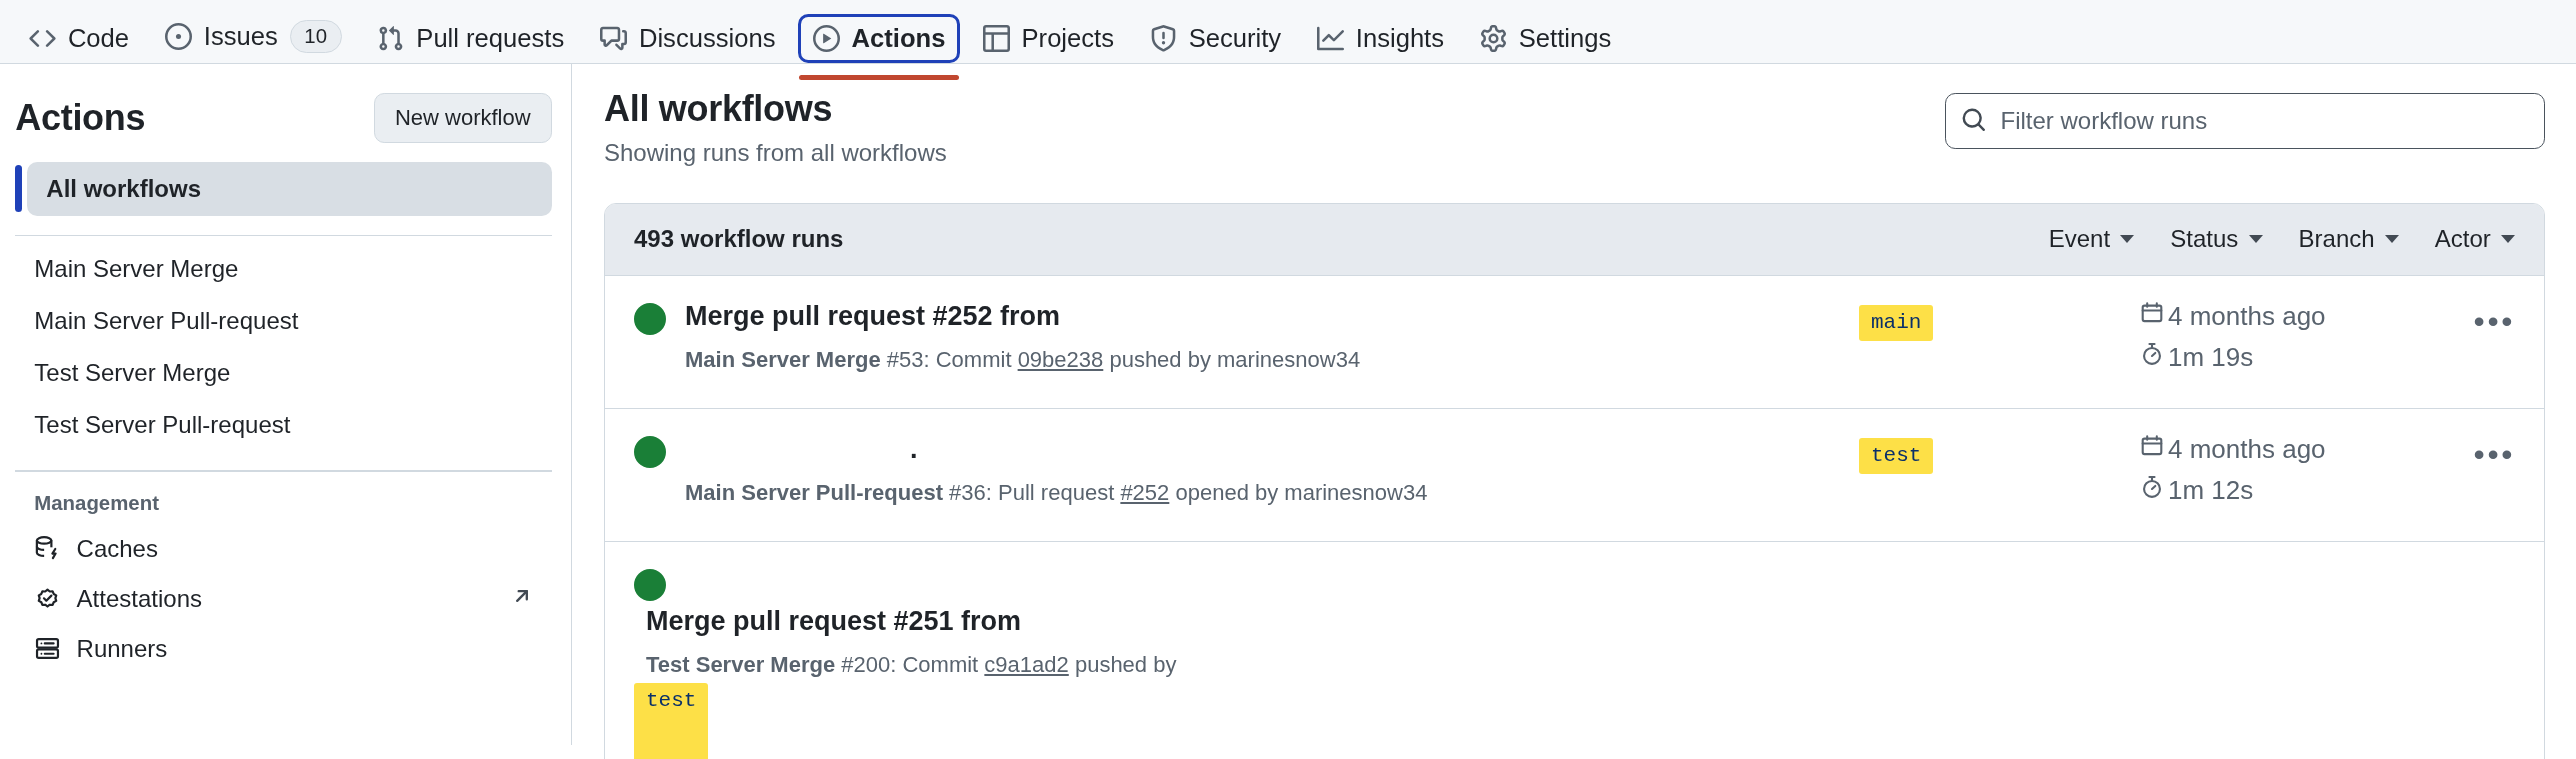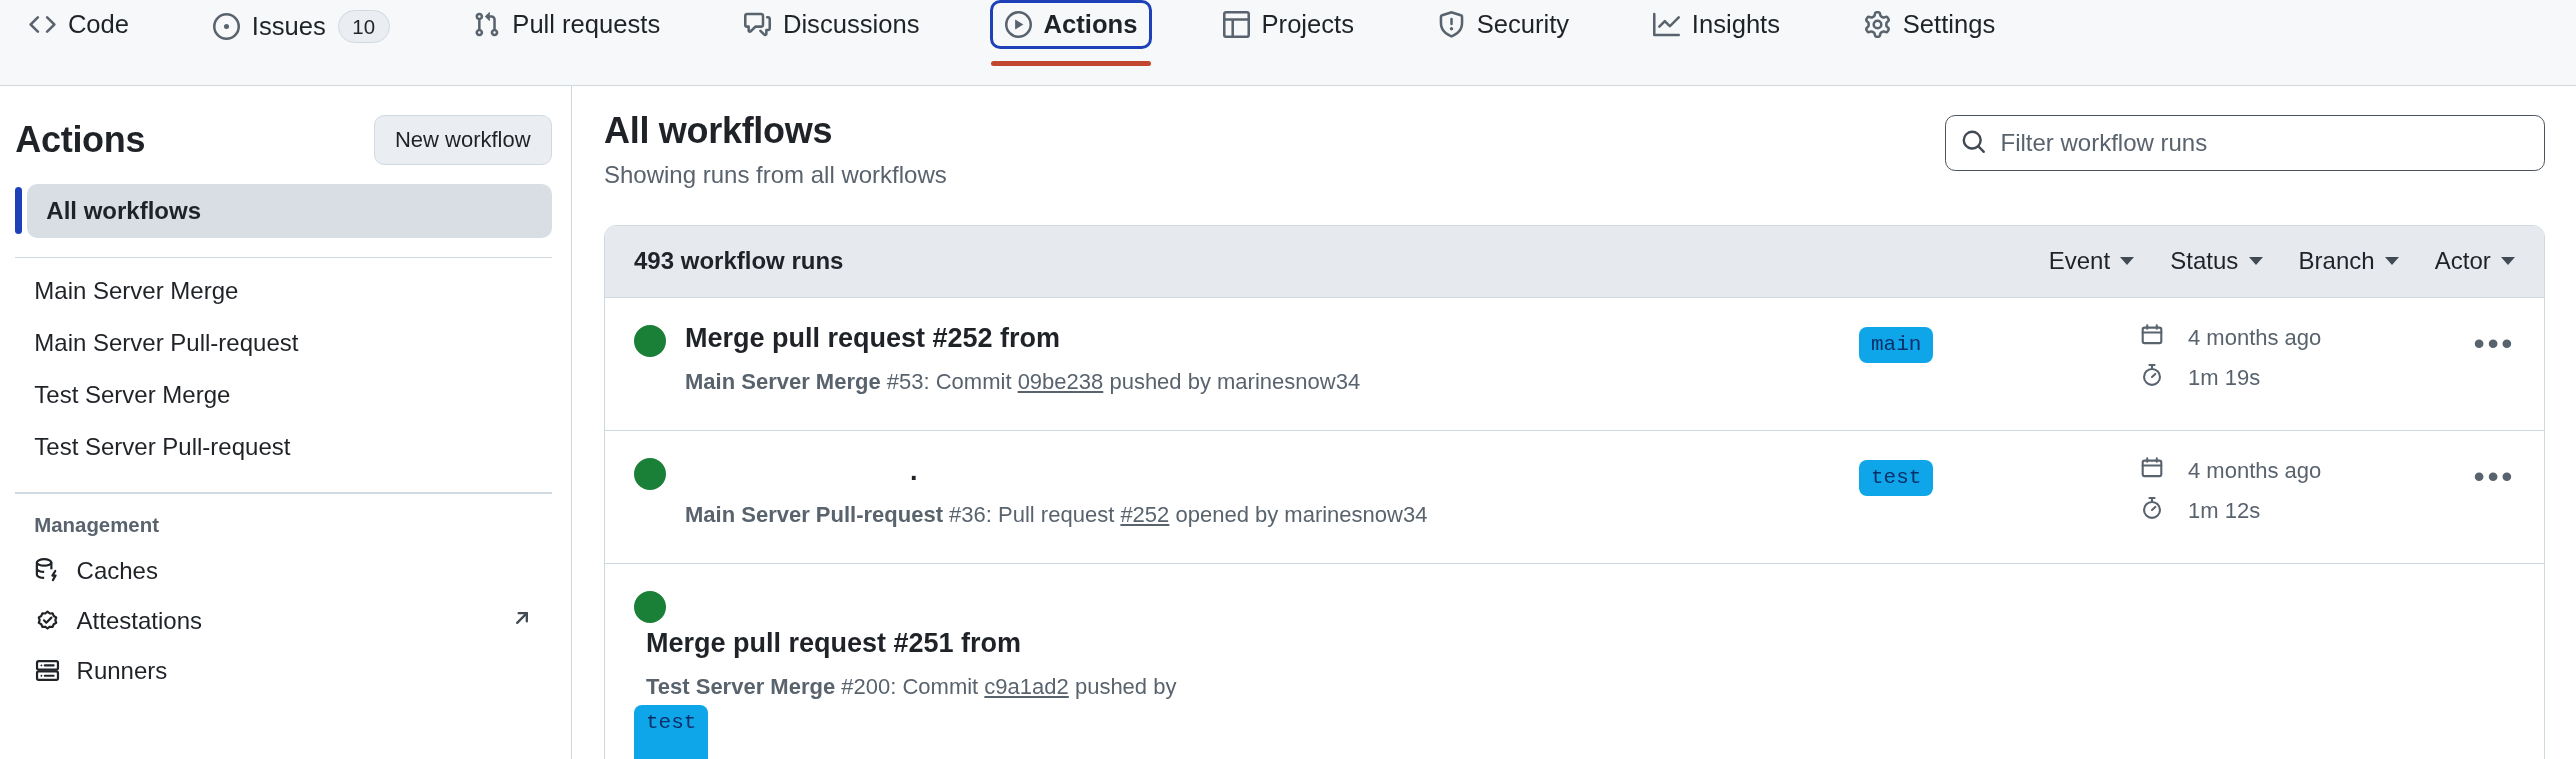--- a/index.html
+++ b/index.html
@@ -13,14 +13,13 @@
 
   
   .repo-nav {
-    height: 86px;
+    height: 64px;
     background: #f6f8fa;
     border-bottom: 1.7px solid #d1d9e0;
     display: flex;
-    align-items: flex-start;
+    align-items: flex-end;
     padding: 0 0 0 15.3px;
     position: relative;
-    gap: 48px;
   }
   .nav-item {
     display: flex;

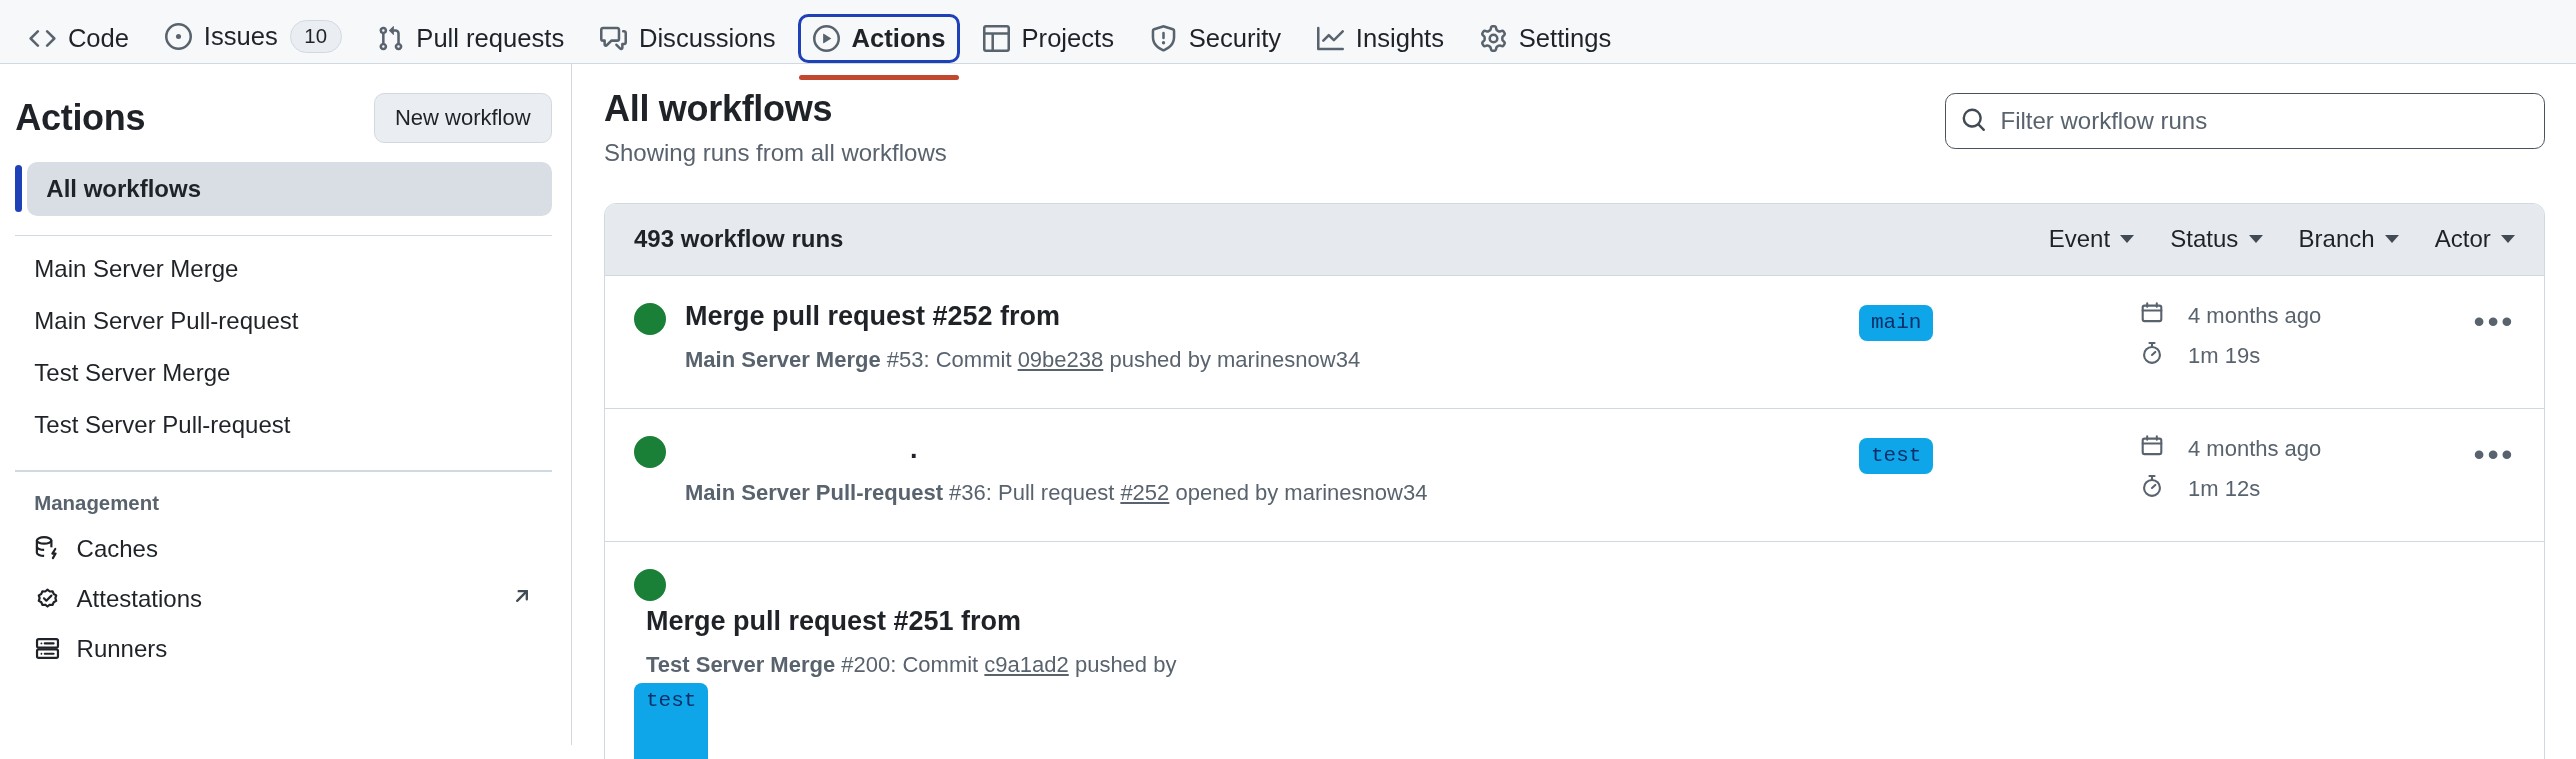--- a/index.html
+++ b/index.html
@@ -202,8 +202,8 @@
     font-family: "Liberation Mono", monospace;
     font-size: 21px;
     color: #0a3069;
-    background: #0ea5e9;
-    border-radius: 8px;
+    background: #fde047;
+    border-radius: 3px;
     padding: 5.1px 12px;
     line-height: 1.25;
   }

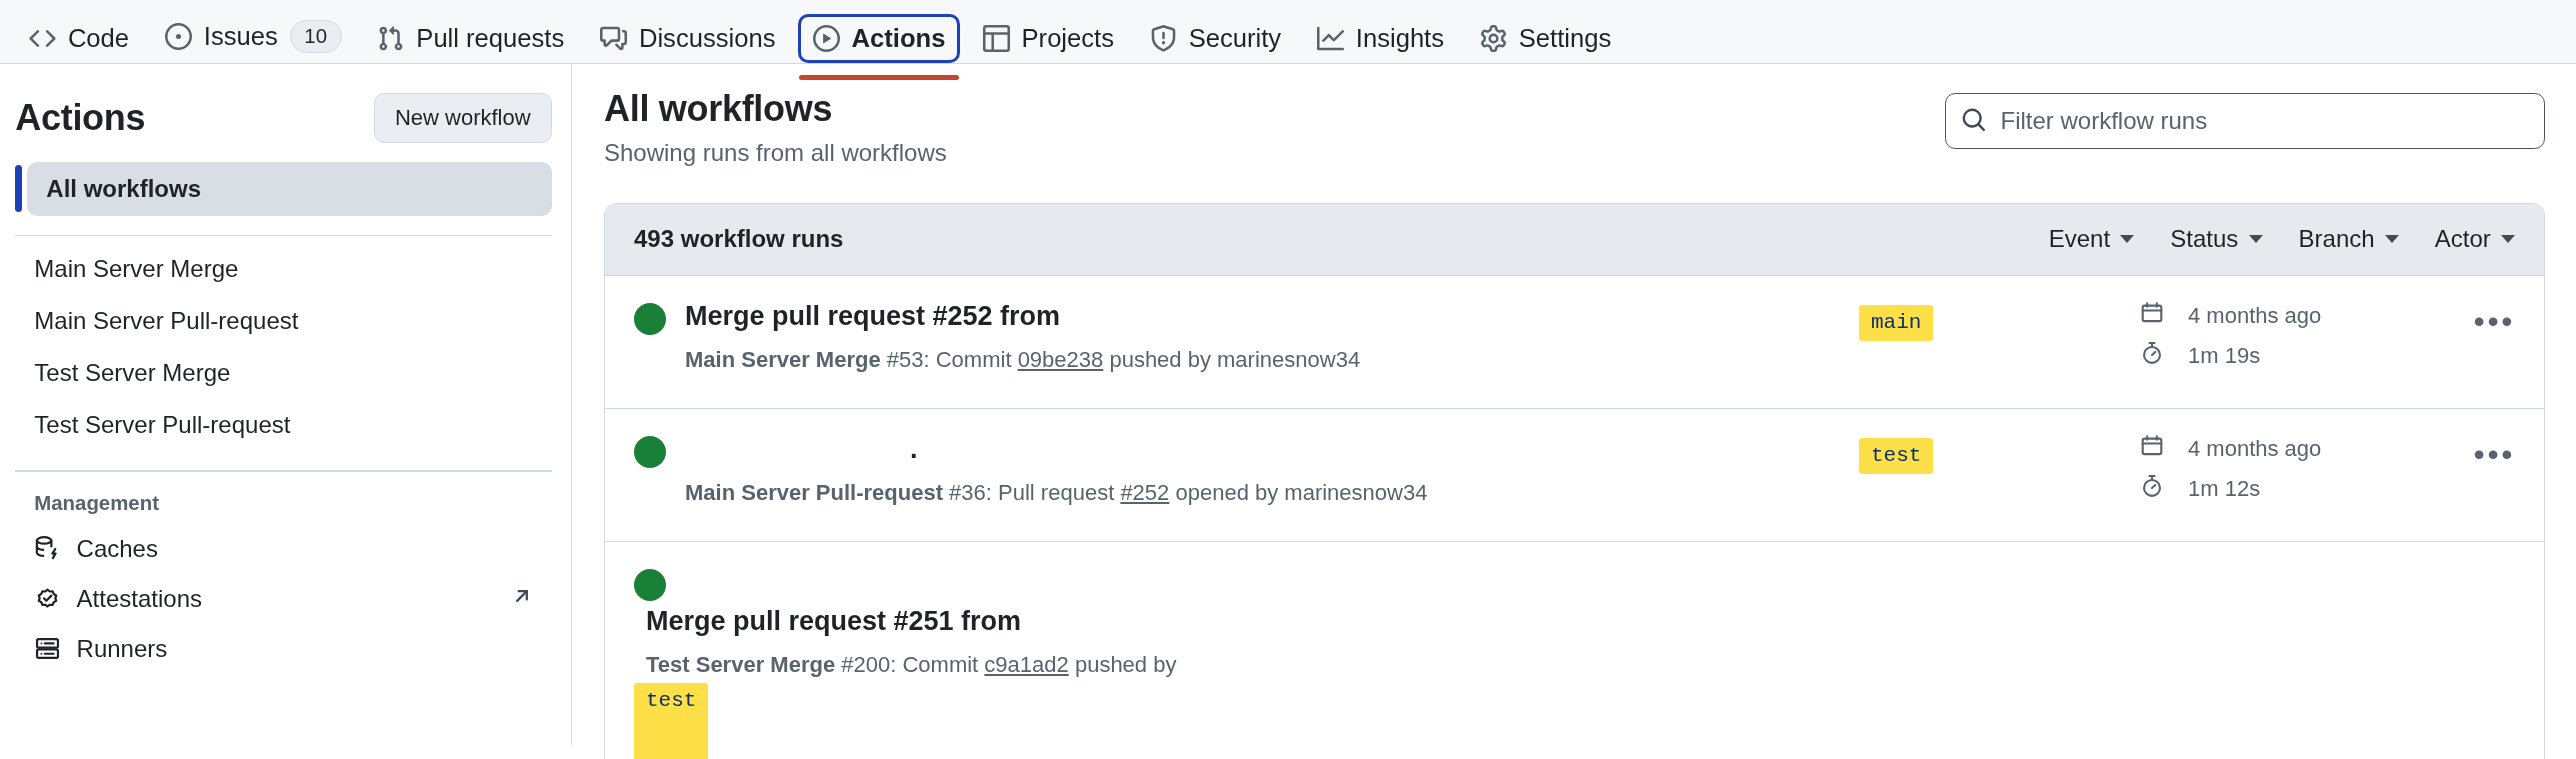--- a/index.html
+++ b/index.html
@@ -208,7 +208,7 @@
     line-height: 1.25;
   }
   .meta-col { width: 281px; flex: 0 0 281px; padding-top: 1.7px; }
-  .meta-line { display: flex; align-items: center; gap: 24px; font-size: 22px; color: #59636e; margin-bottom: 10.2px; }
+  .meta-line { display: flex; align-items: center; gap: 4px; font-size: 26px; color: #59636e; margin-bottom: 10.2px; }
   .meta-line svg { width: 24px; height: 24px; flex: 0 0 24px; }
   .kebab-col { width: 94px; flex: 0 0 94px; display: flex; justify-content: flex-end; padding-top: 12px; }
   .kebab { font-size: 32px; color: #59636e; letter-spacing: 2.6px; line-height: 0.6; cursor: pointer; }

